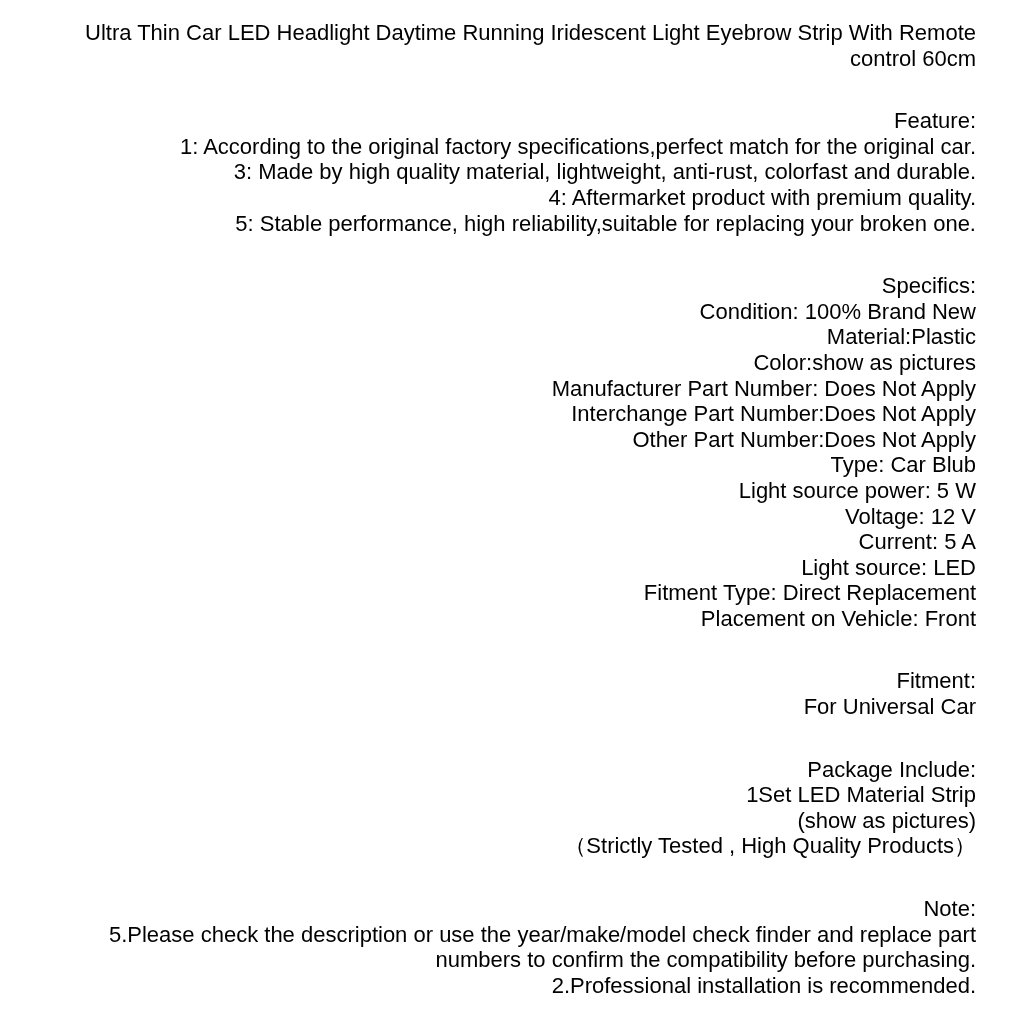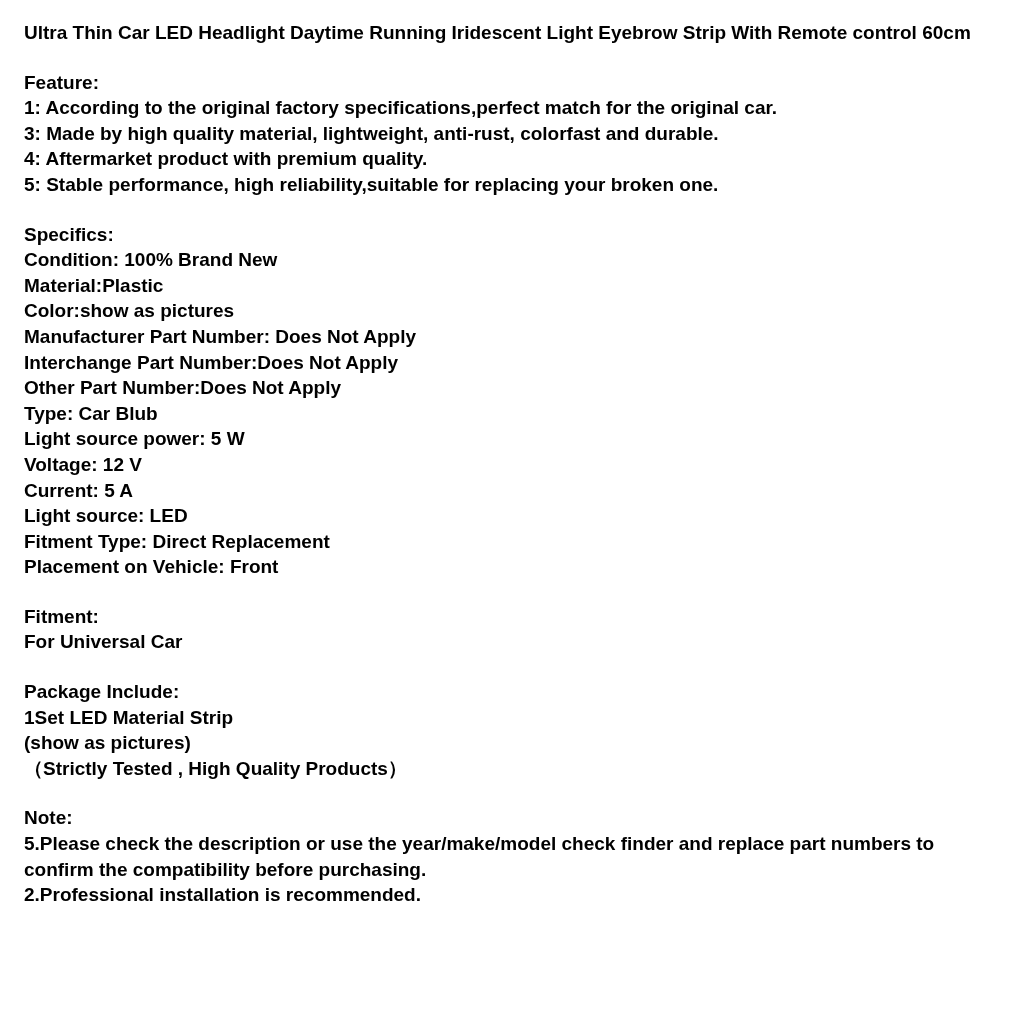--- a/index.html
+++ b/index.html
@@ -21,11 +21,12 @@
   }
   .line {
     margin: 0;
-    font-size: 19px;
+    font-size: 22px;
     line-height: 25.6px;
-    font-weight: 700;
+    font-weight: 400;
     white-space: pre-wrap;
     word-wrap: break-word;
+    text-align: right;
   }
   .section {
     margin-top: 24px; 

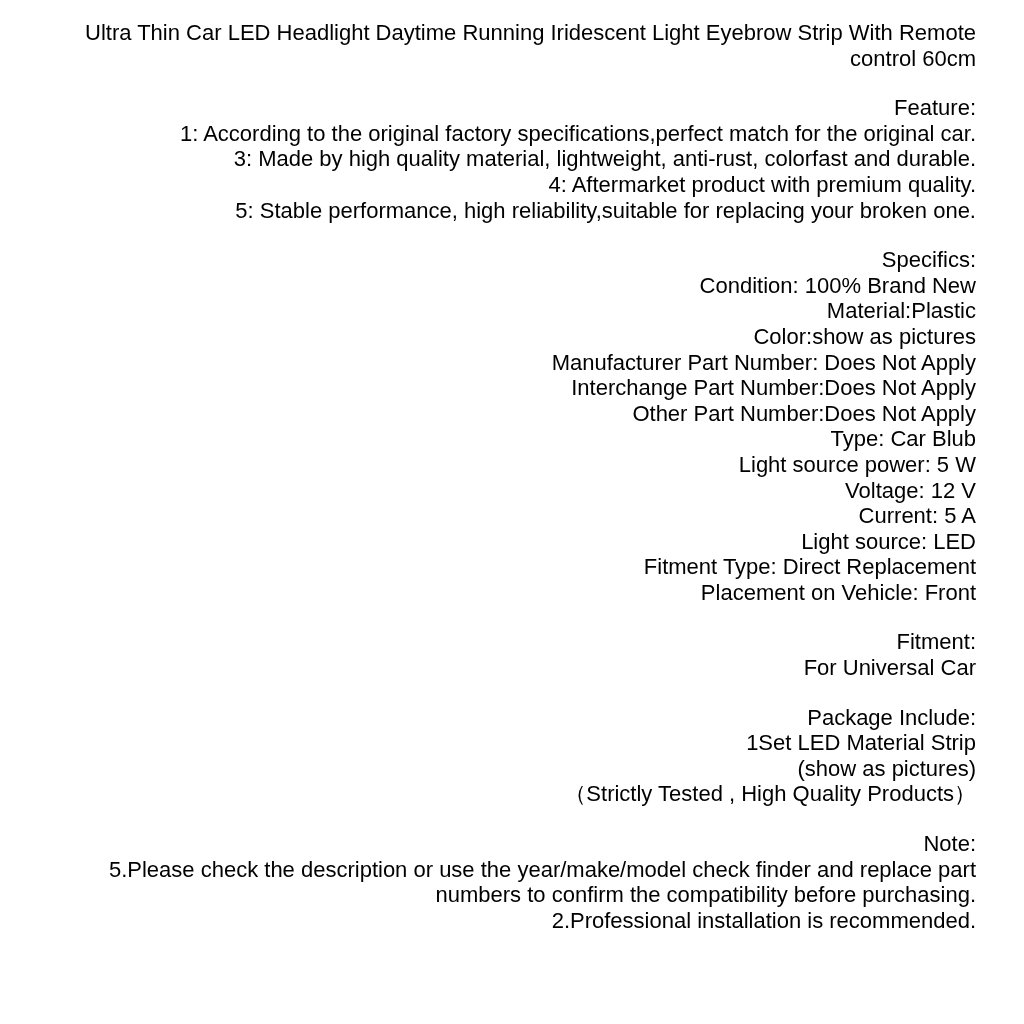--- a/index.html
+++ b/index.html
@@ -29,7 +29,7 @@
     text-align: right;
   }
   .section {
-    margin-top: 24px; 
+    margin-top: 37px; 
   }
 </style>
 </head>

